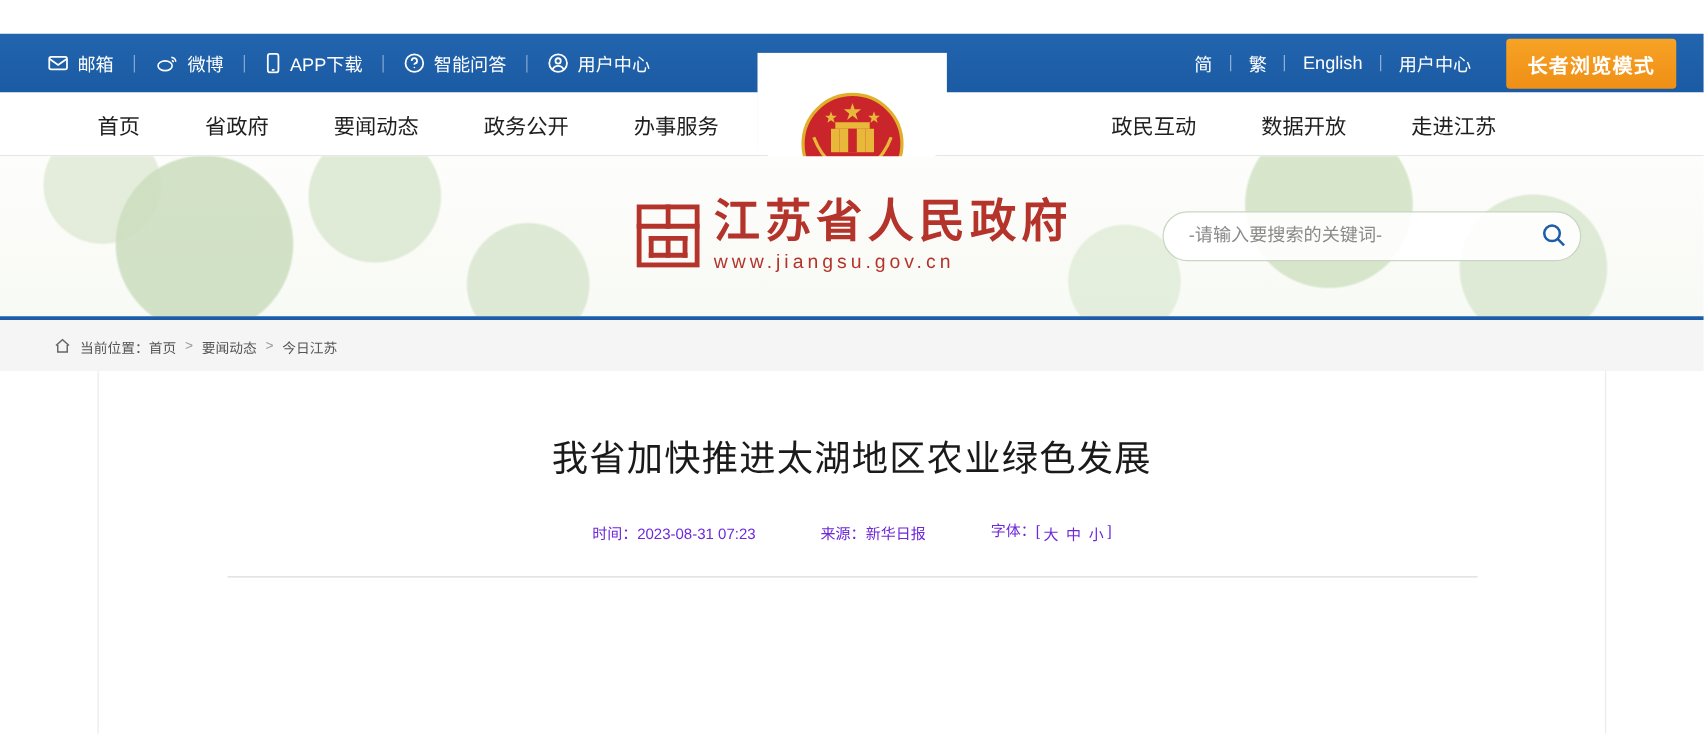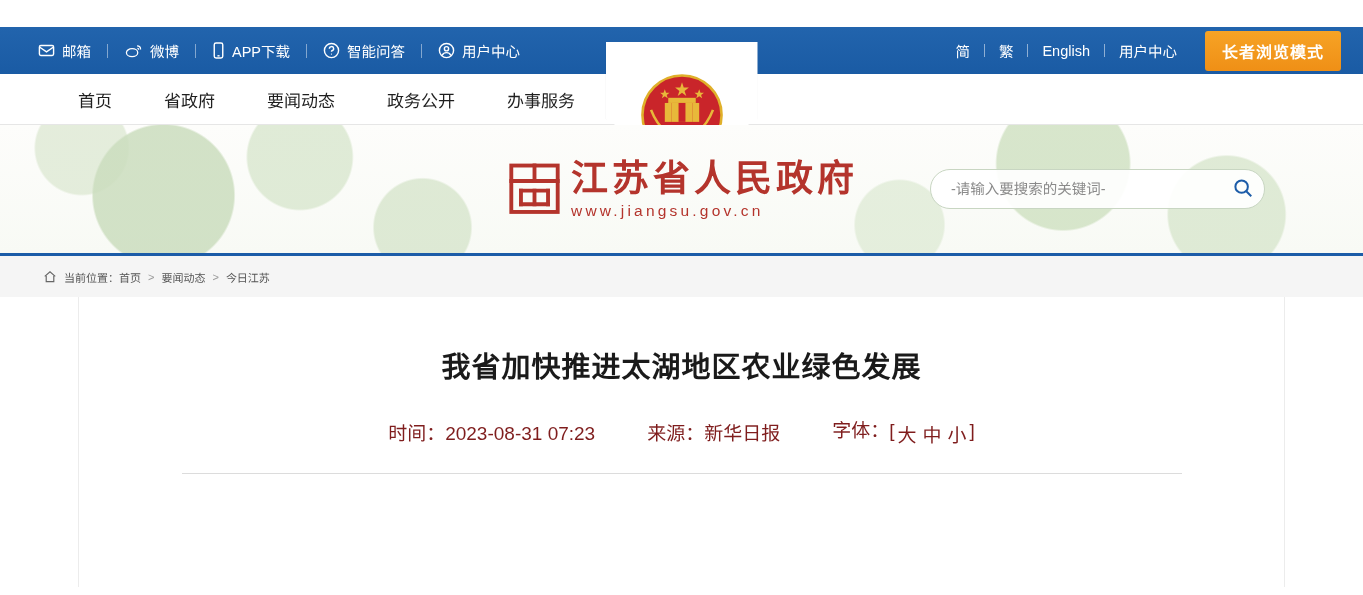--- a/index.html
+++ b/index.html
@@ -309,6 +309,11 @@
     </div>
   </div>
 
+  <div class="nav-group right">
+    <div class="nav-item">政民互动</div>
+    <div class="nav-item">数据开放</div>
+    <div class="nav-item">走进江苏</div>
+  </div>
 </div>
 
 <div class="banner">

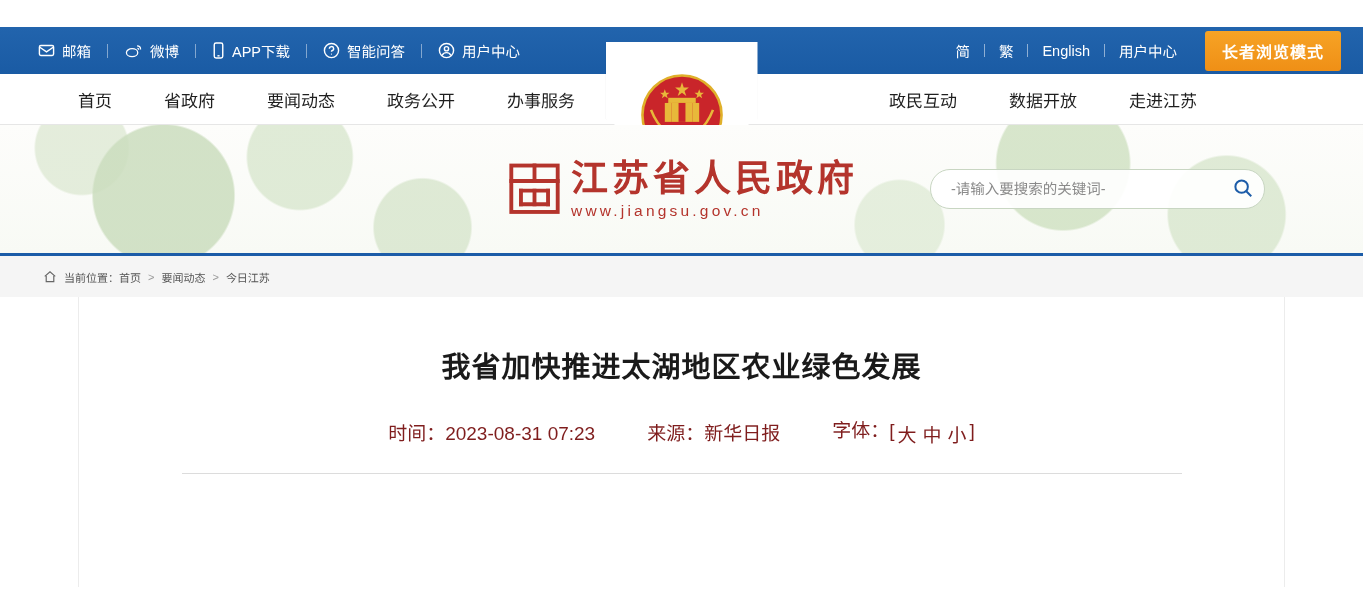--- a/index.html
+++ b/index.html
@@ -177,7 +177,7 @@
     text-align:center;
     font-size:29px;
     color:#1a1a1a;
-    font-weight:bold;
+    font-weight:normal;
     letter-spacing:1px;
     font-family:"Liberation Sans","DejaVu Sans",sans-serif;
     margin:0 0 30px 0;

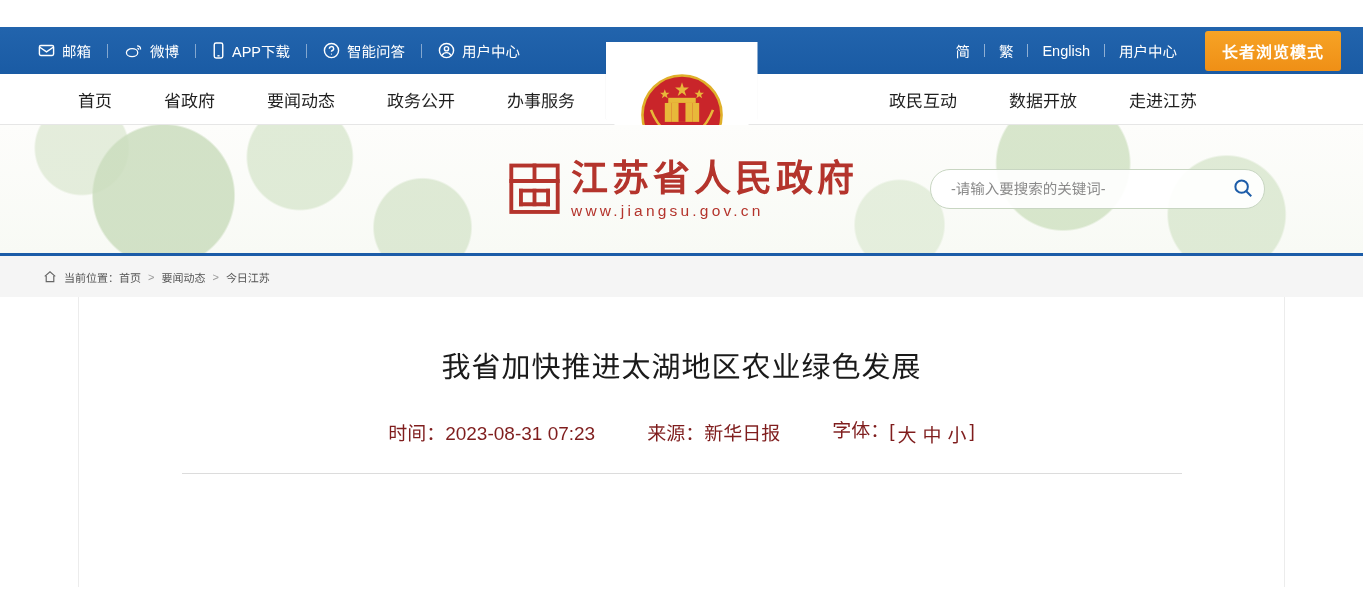--- a/index.html
+++ b/index.html
@@ -184,7 +184,7 @@
   }
   .art-meta{
     display:flex;justify-content:center;align-items:center;gap:52px;
-    font-size:19px;color:#7f1d1d;
+    font-size:12px;color:#6d28d9;
     margin-bottom:26px;
   }
   .font-sizer{display:inline-flex;gap:0;}

